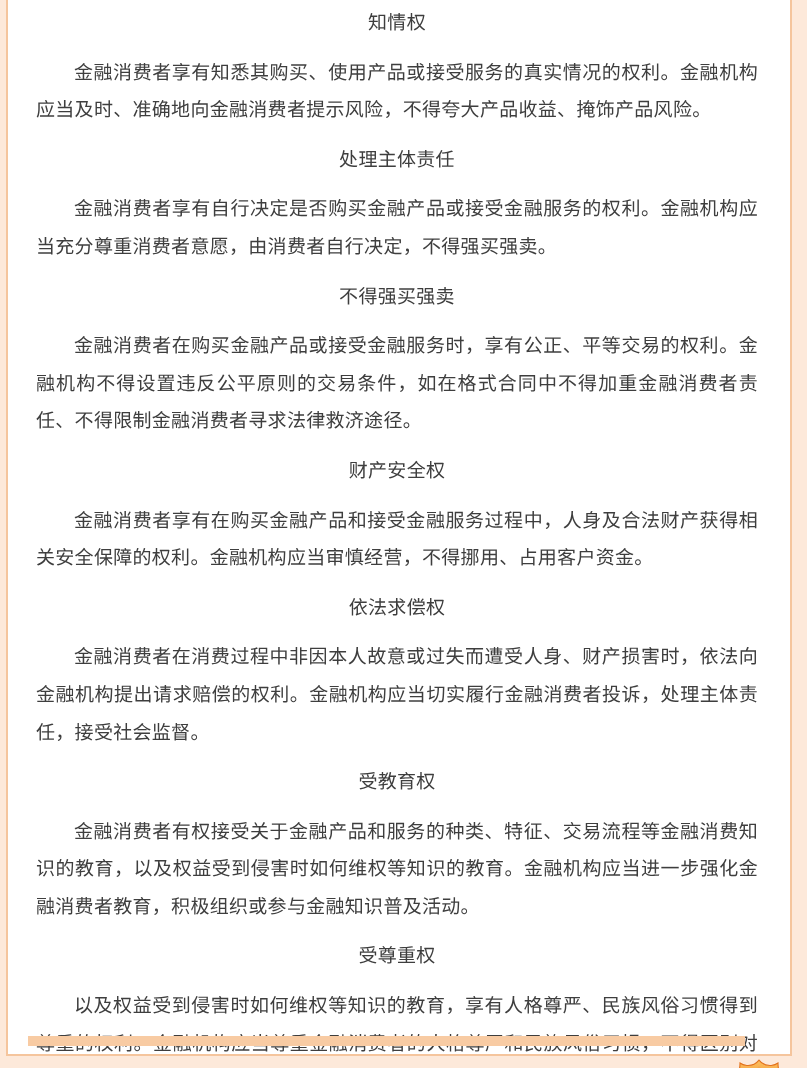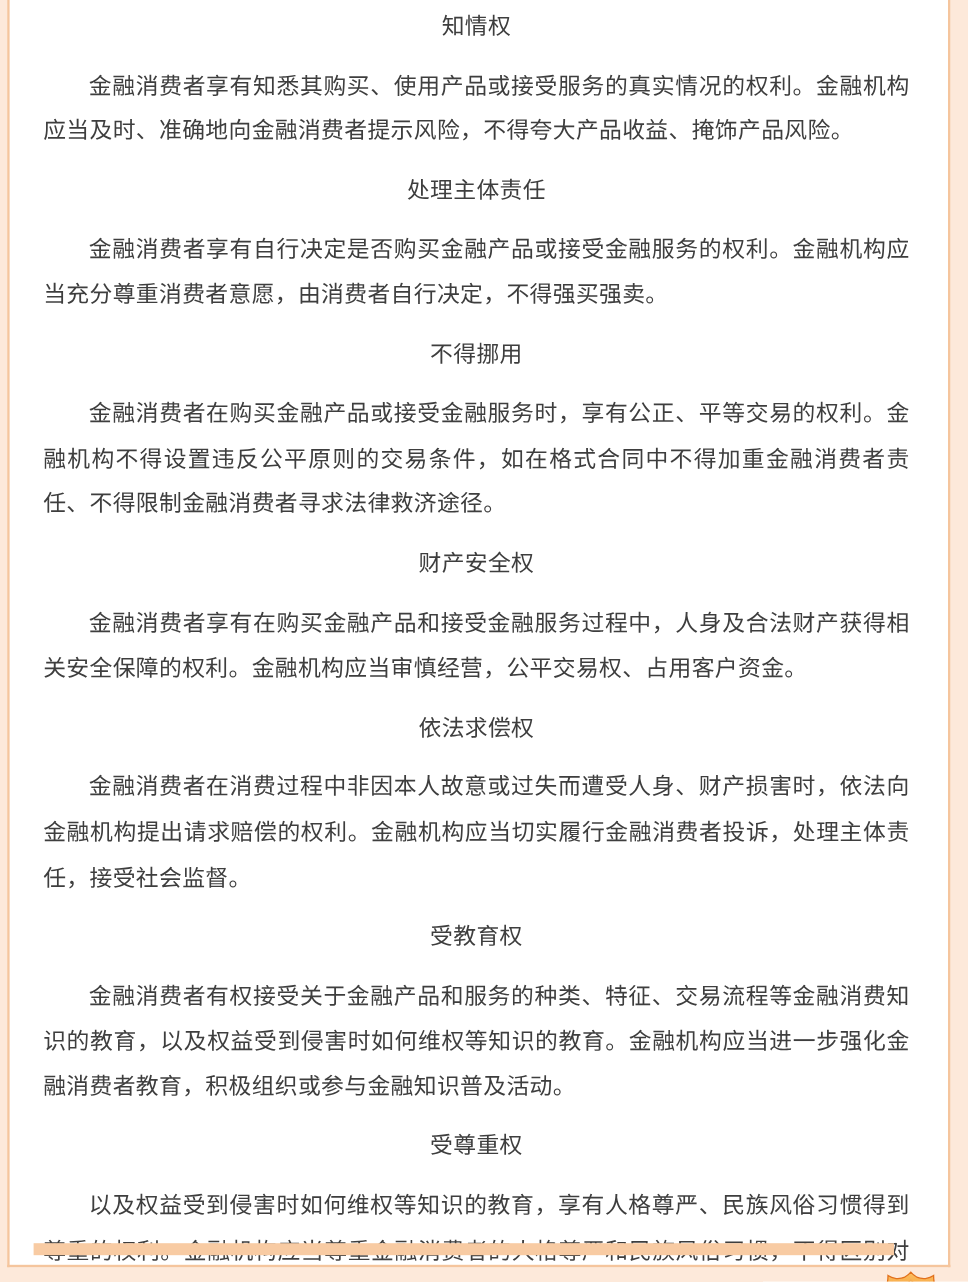--- a/index.html
+++ b/index.html
@@ -79,7 +79,7 @@
     <h2 class="section-heading">处理主体责任</h2>
     <p class="section-body">金融消费者享有自行决定是否购买金融产品或接受金融服务的权利。金融机构应当充分尊重消费者意愿，由消费者自行决定，不得强买强卖。</p>
 
-    <h2 class="section-heading">不得挪用</h2>
+    <h2 class="section-heading">不得强买强卖</h2>
     <p class="section-body">金融消费者在购买金融产品或接受金融服务时，享有公正、平等交易的权利。金融机构不得设置违反公平原则的交易条件，如在格式合同中不得加重金融消费者责任、不得限制金融消费者寻求法律救济途径。</p>
 
     <h2 class="section-heading">财产安全权</h2>

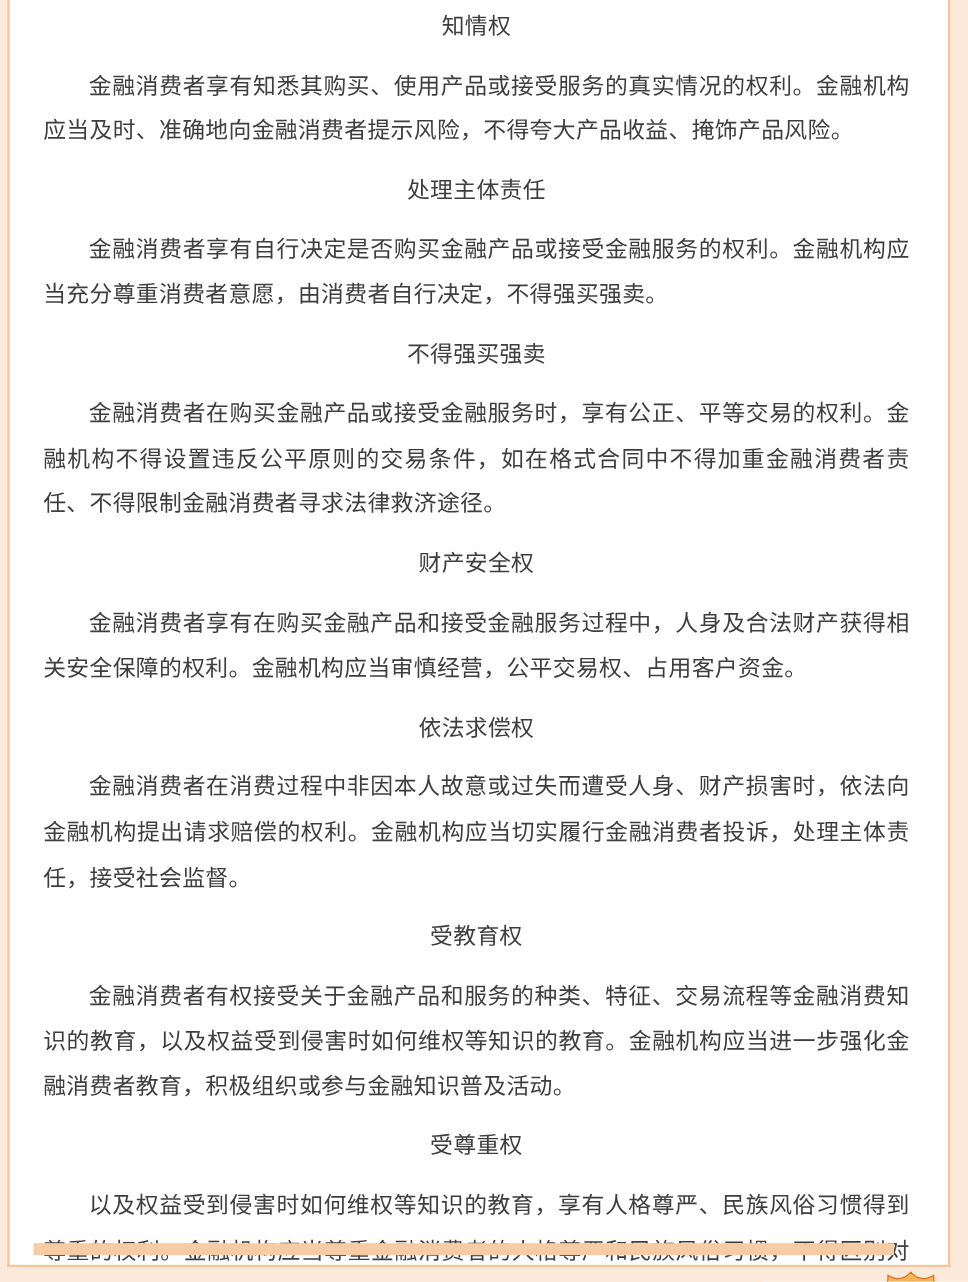--- a/index.html
+++ b/index.html
@@ -83,7 +83,7 @@
     <p class="section-body">金融消费者在购买金融产品或接受金融服务时，享有公正、平等交易的权利。金融机构不得设置违反公平原则的交易条件，如在格式合同中不得加重金融消费者责任、不得限制金融消费者寻求法律救济途径。</p>
 
     <h2 class="section-heading">财产安全权</h2>
-    <p class="section-body">金融消费者享有在购买金融产品和接受金融服务过程中，人身及合法财产获得相关安全保障的权利。金融机构应当审慎经营，公平交易权、占用客户资金。</p>
+    <p class="section-body">金融消费者享有在购买金融产品和接受金融服务过程中，人身及合法财产获得相关安全保障的权利。金融机构应当审慎经营，不得挪用、占用客户资金。</p>
 
     <h2 class="section-heading">依法求偿权</h2>
     <p class="section-body">金融消费者在消费过程中非因本人故意或过失而遭受人身、财产损害时，依法向金融机构提出请求赔偿的权利。金融机构应当切实履行金融消费者投诉，处理主体责任，接受社会监督。</p>

